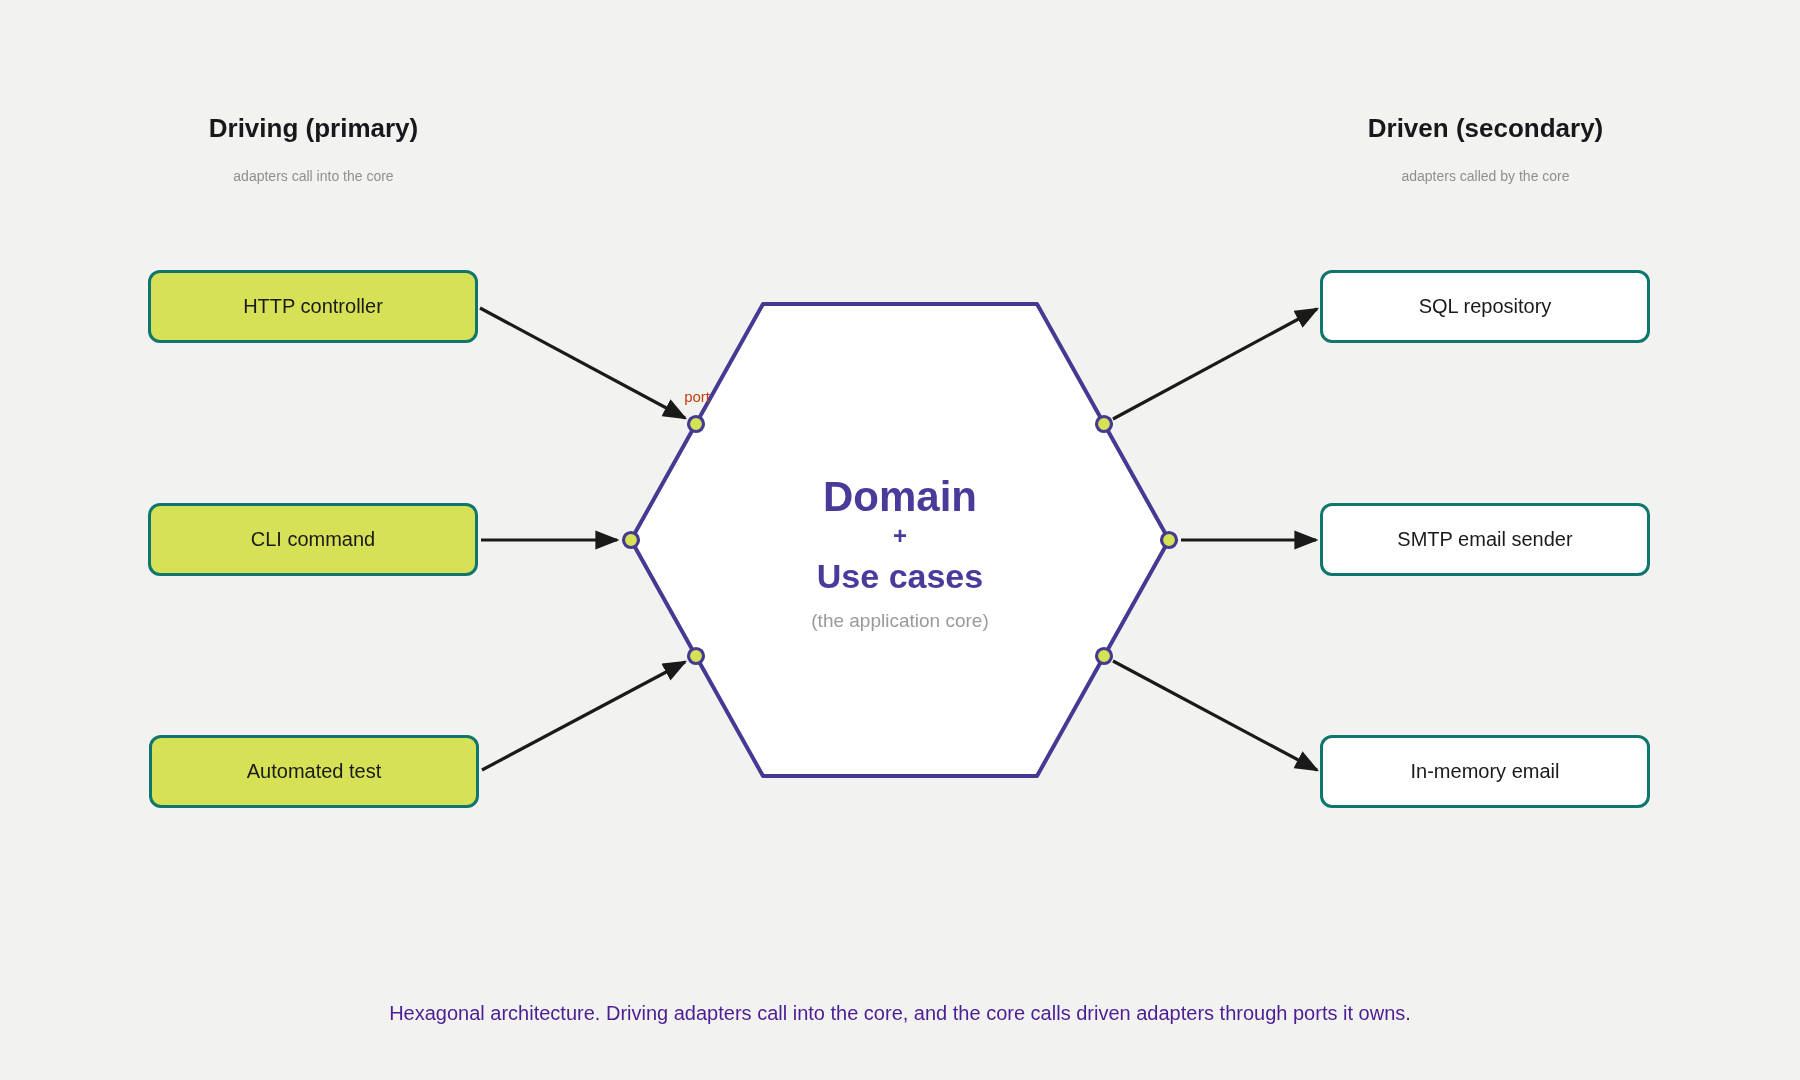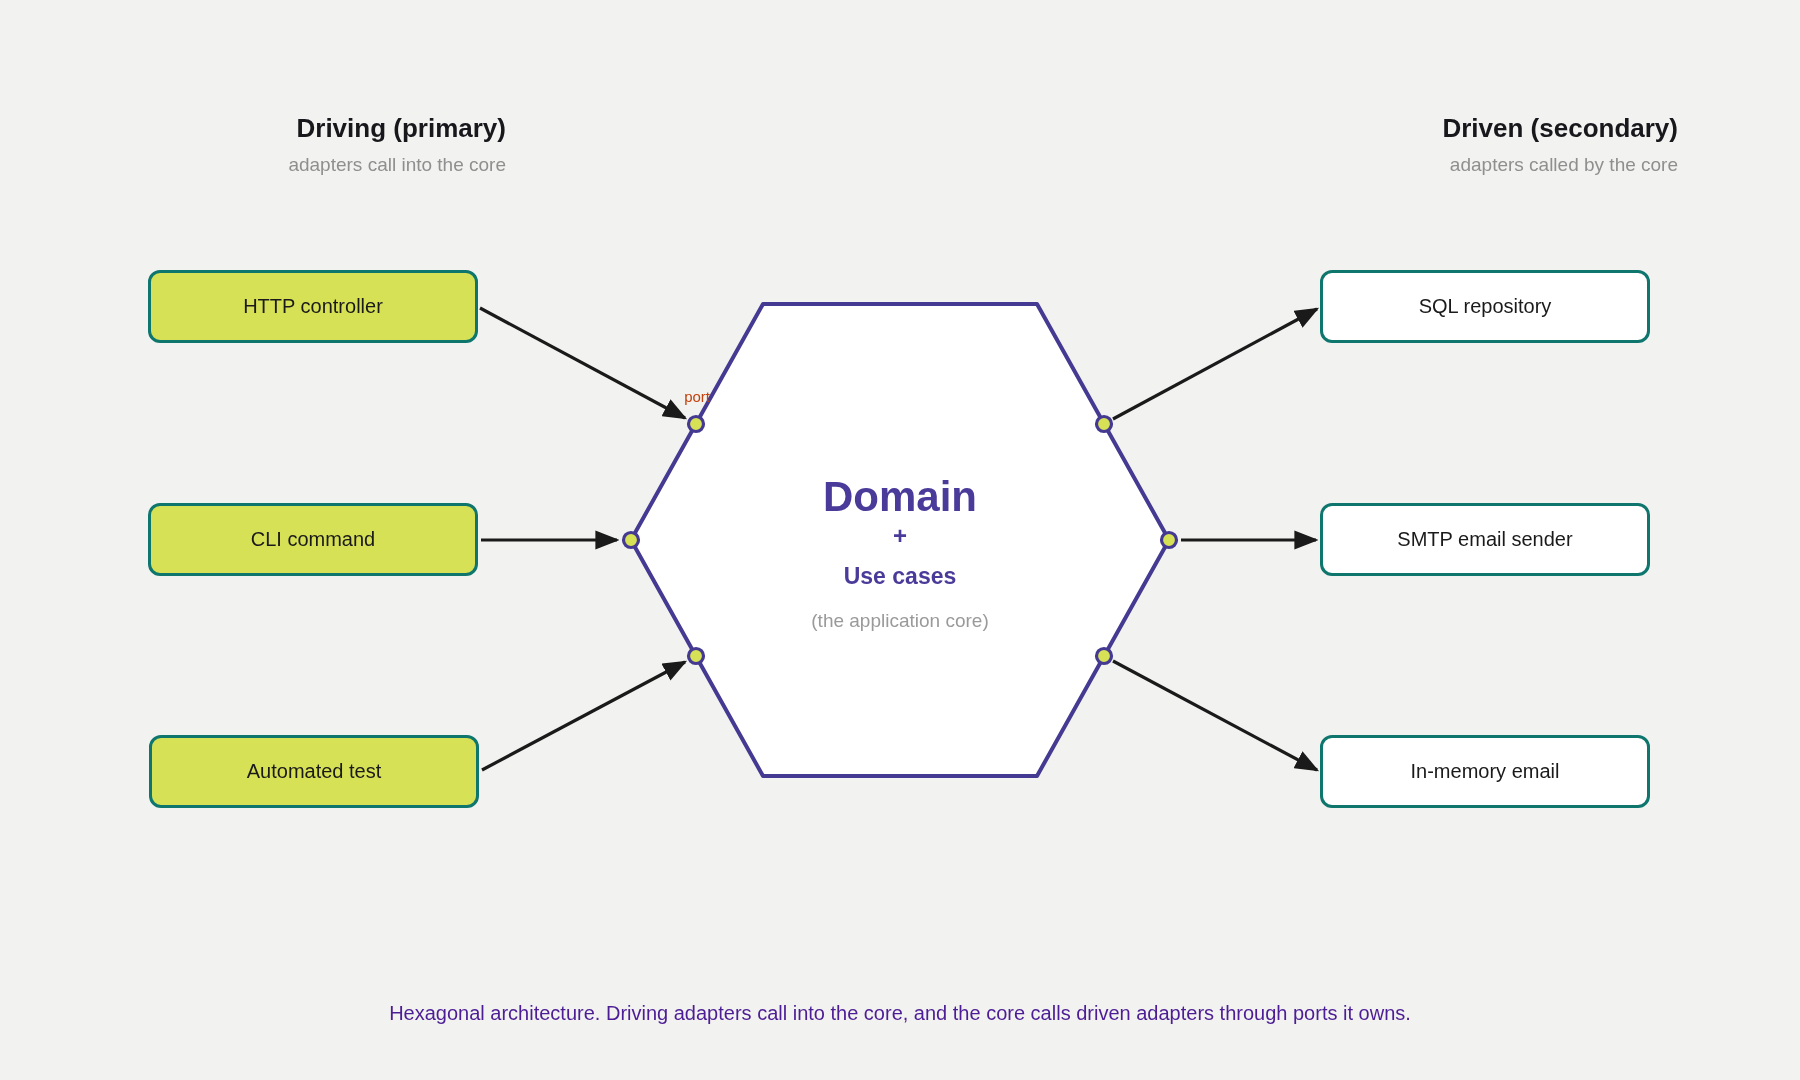--- a/index.html
+++ b/index.html
@@ -22,7 +22,7 @@
   }
   .col-heading {
     position: absolute;
-    text-align: right;
+    text-align: center;
   }
   .col-heading .title {
     font-size: 26px;

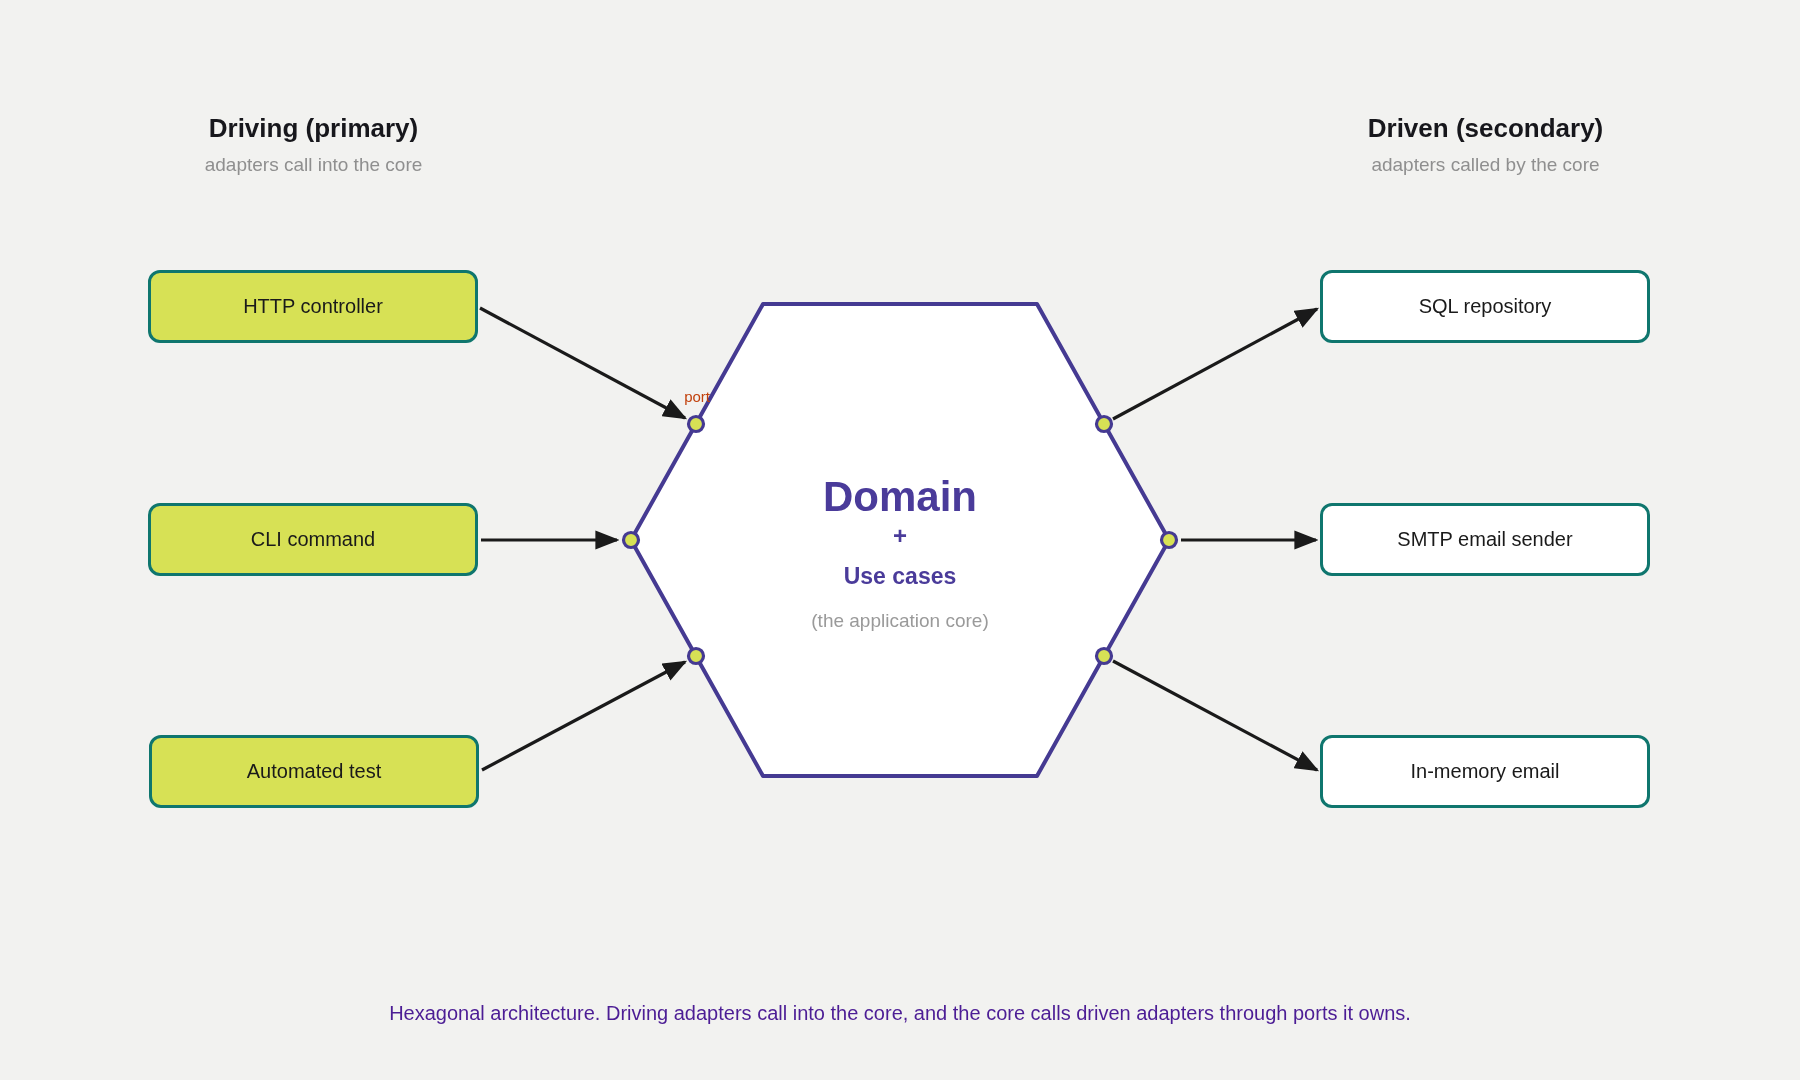--- a/index.html
+++ b/index.html
@@ -31,8 +31,8 @@
     line-height: 32px;
   }
   .col-heading .subtitle {
-    margin-top: 9px;
-    font-size: 19px;
+    margin-top: 20px;
+    font-size: 14px;
     color: #8f8f8f;
     line-height: 24px;
   }

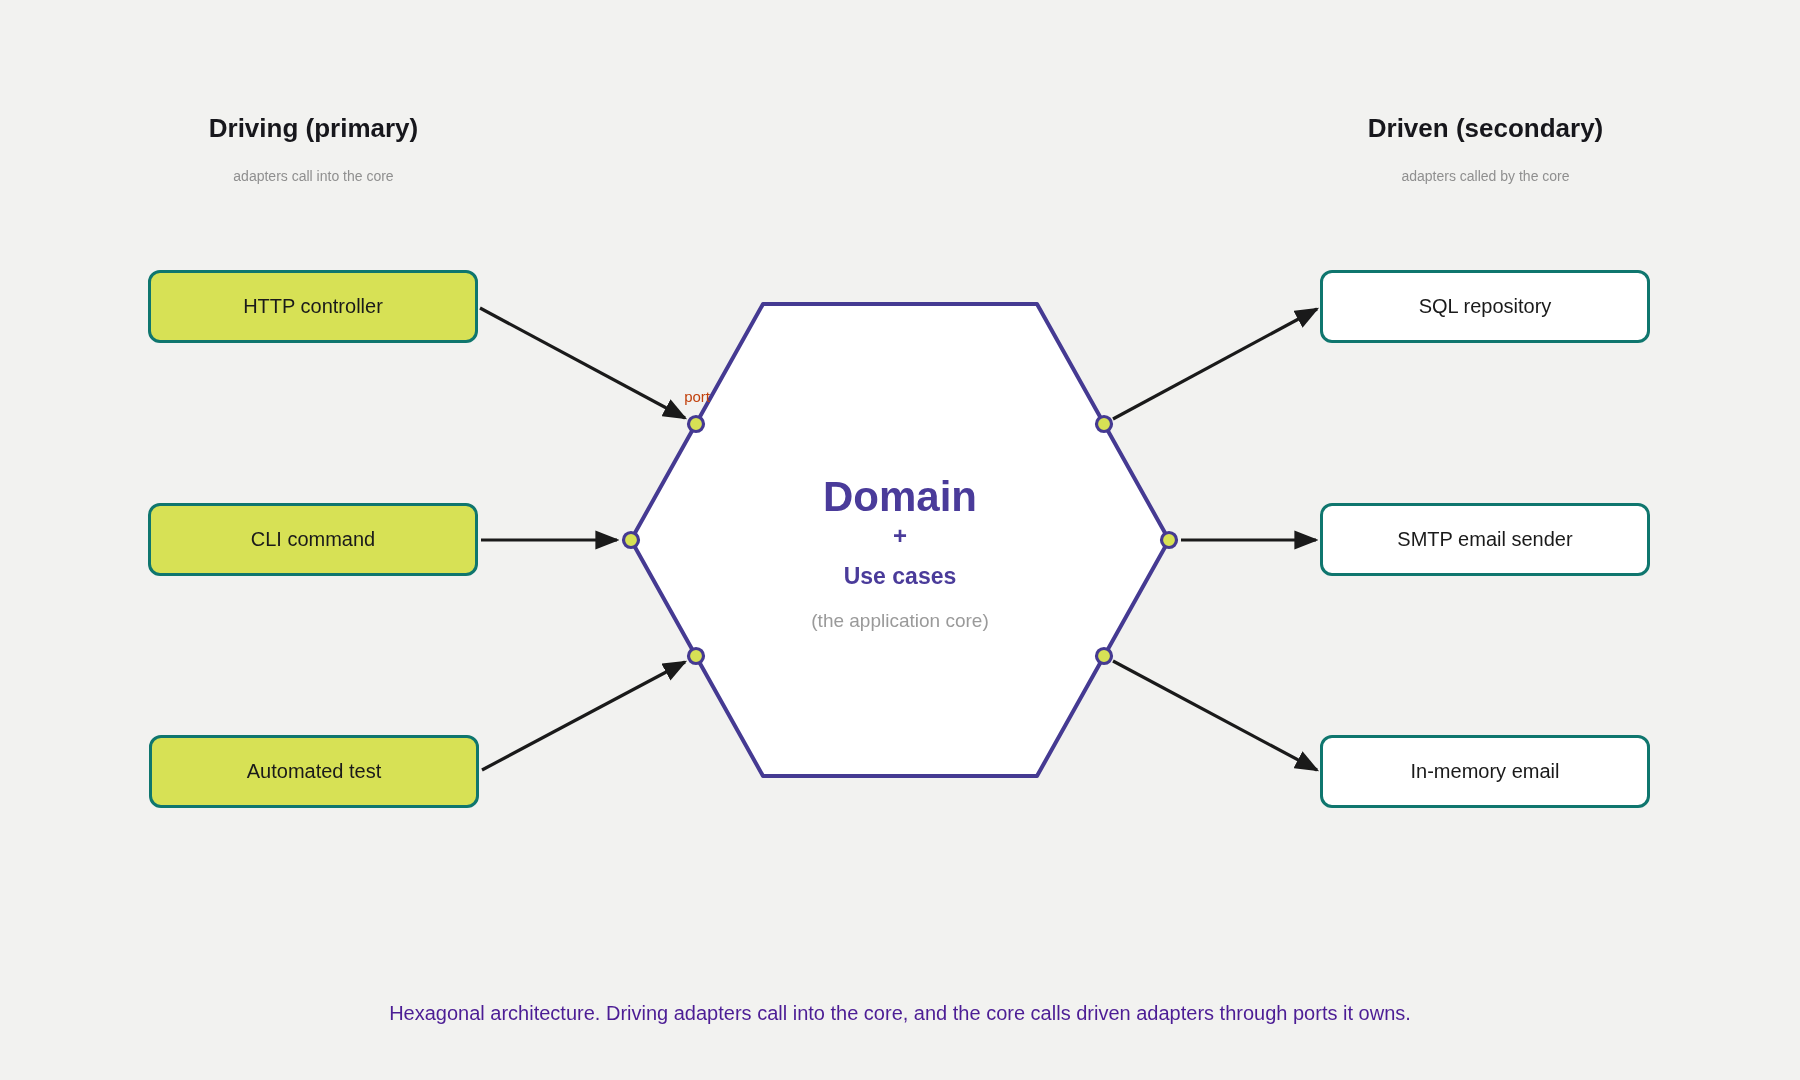--- a/index.html
+++ b/index.html
@@ -70,7 +70,7 @@
     line-height: 36px;
   }
   .core-text .core-title2 {
-    font-size: 23px;
+    font-size: 34px;
     font-weight: bold;
     line-height: 44px;
   }

